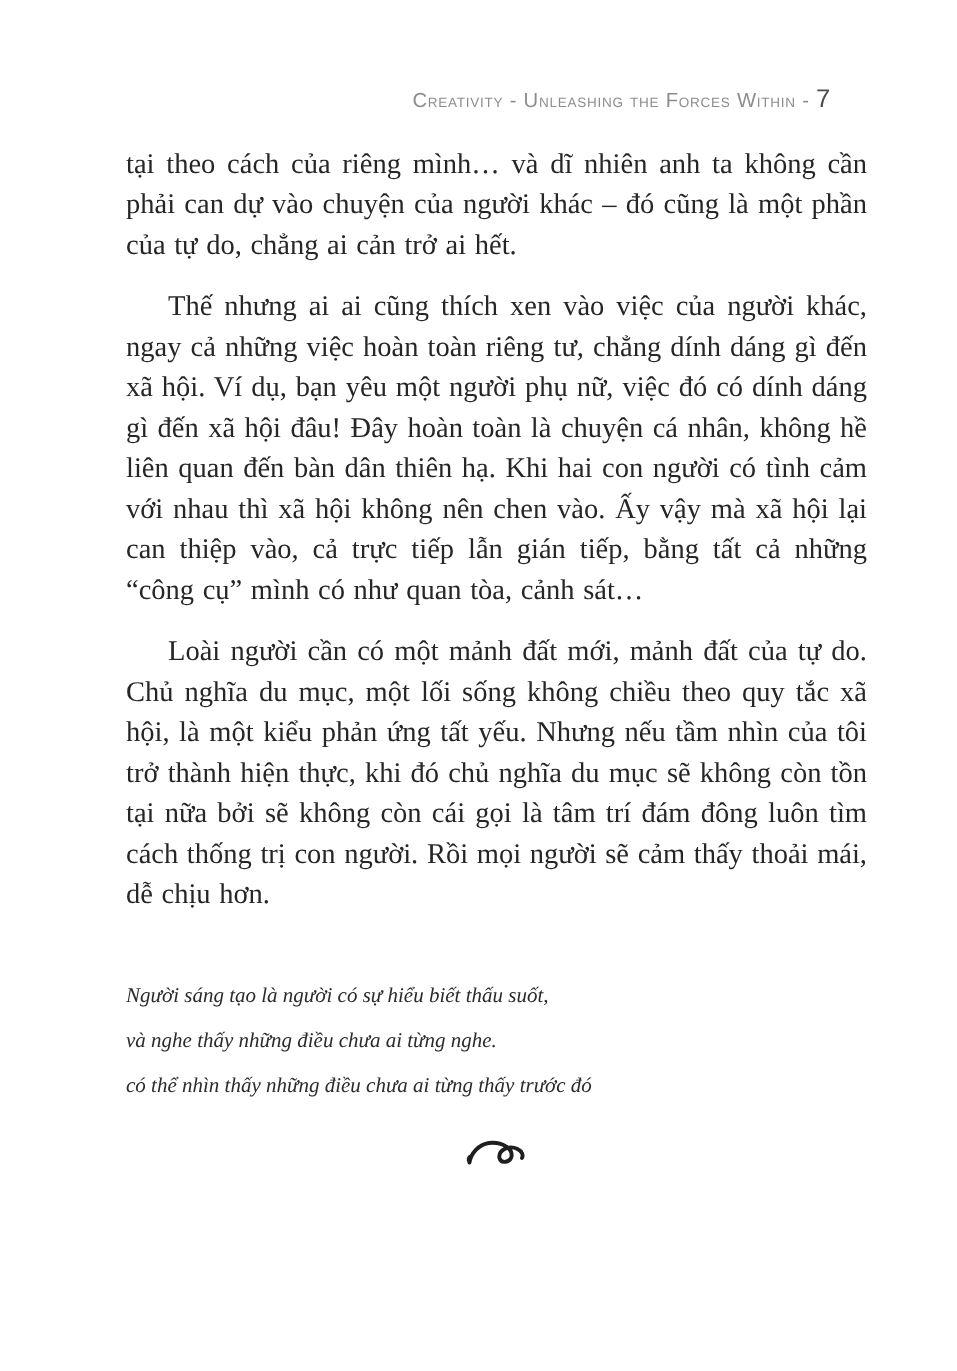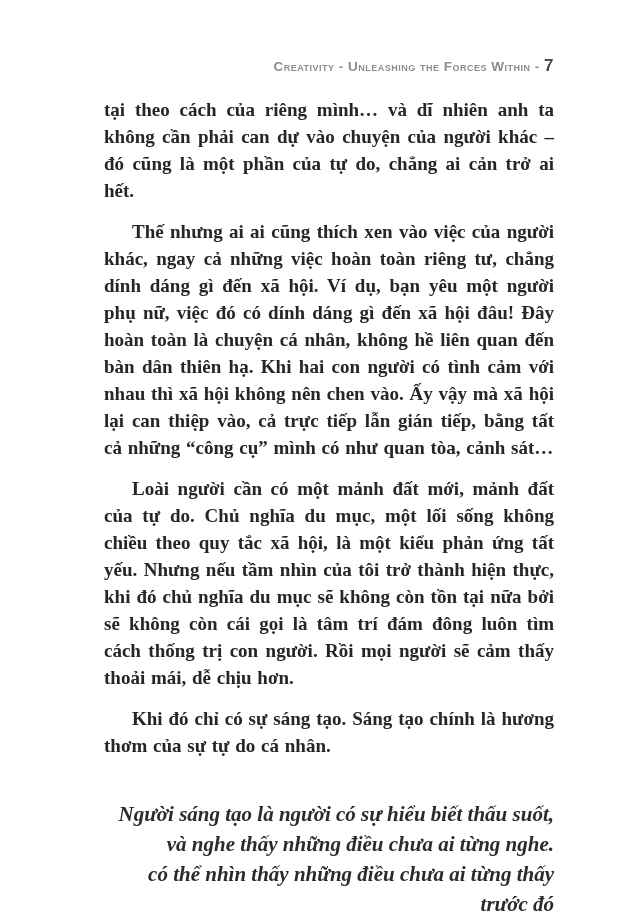--- a/index.html
+++ b/index.html
@@ -14,7 +14,6 @@
     background: #ffffff;
     overflow: hidden;
     font-family: "Liberation Serif", serif;
-    font-weight: bold;
   }
   .running-header {
     position: absolute;

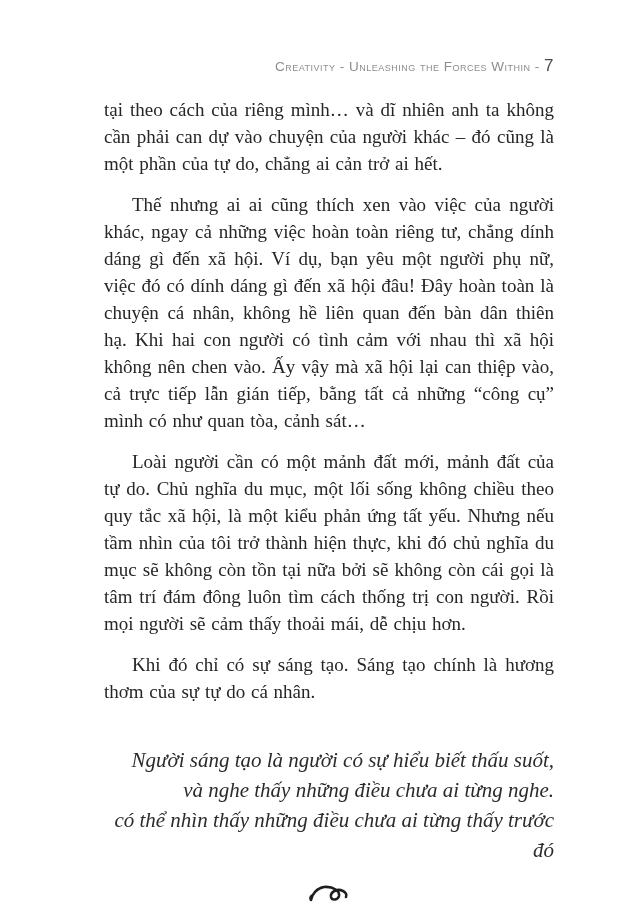--- a/index.html
+++ b/index.html
@@ -35,8 +35,7 @@
     font-variant: normal;
   }
   .content {
-    padding: 96px 84px 0 84px;
-    margin-left: 20px;
+    padding: 96px 60px 0 84px;
   }
   .para {
     margin: 0 0 14px 0;

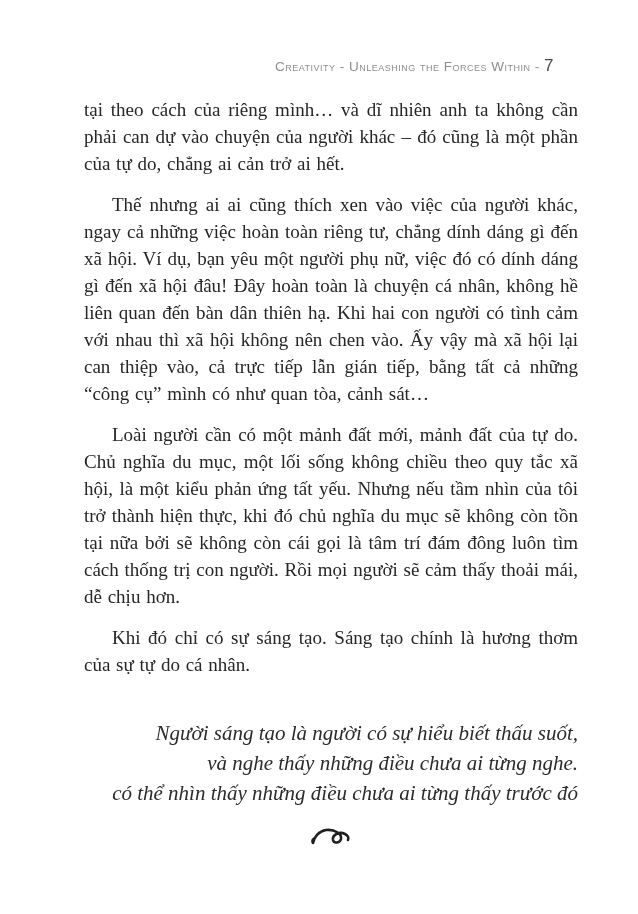--- a/index.html
+++ b/index.html
@@ -82,7 +82,6 @@
 
     <p class="para">Loài người cần có một mảnh đất mới, mảnh đất của tự do. Chủ nghĩa du mục, một lối sống không chiều theo quy tắc xã hội, là một kiểu phản ứng tất yếu. Nhưng nếu tầm nhìn của tôi trở thành hiện thực, khi đó chủ nghĩa du mục sẽ không còn tồn tại nữa bởi sẽ không còn cái gọi là tâm trí đám đông luôn tìm cách thống trị con người. Rồi mọi người sẽ cảm thấy thoải mái, dễ chịu hơn.</p>
 
-    <p class="para">Khi đó chỉ có sự sáng tạo. Sáng tạo chính là hương thơm của sự tự do cá nhân.</p>
 
     <div class="quote">
       <div class="quote-line">Người sáng tạo là người có sự hiểu biết thấu suốt,</div>

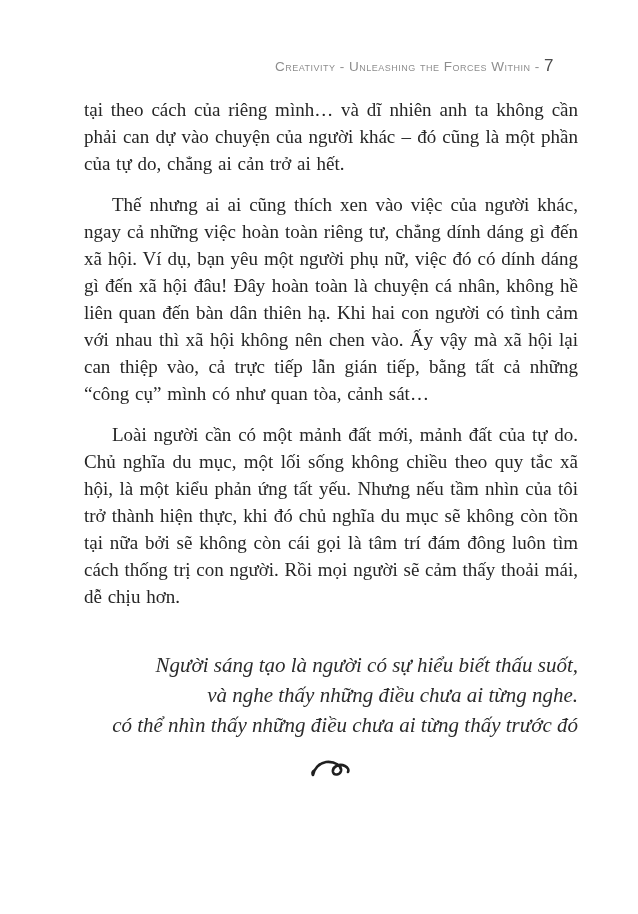--- a/index.html
+++ b/index.html
@@ -51,9 +51,9 @@
   }
   .quote {
     margin-top: 40px;
-    text-align: right;
+    text-align: left;
     font-style: italic;
-    font-size: 21px;
+    font-size: 14px;
     line-height: 30px;
     color: #2b2b2b;
   }

